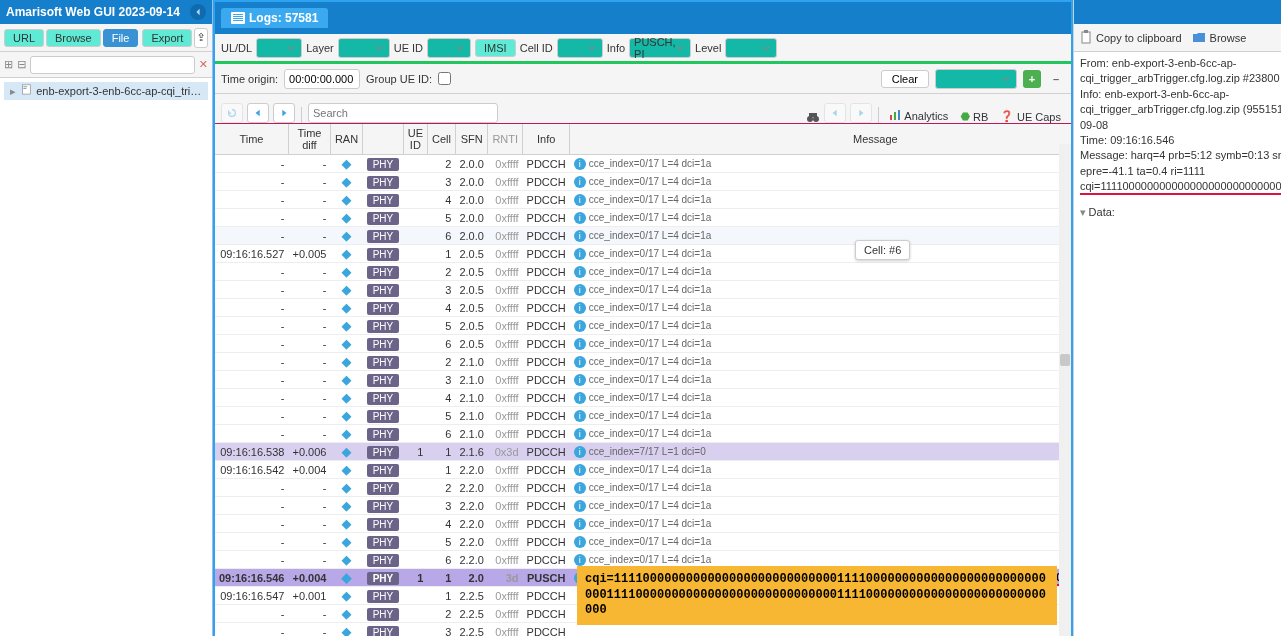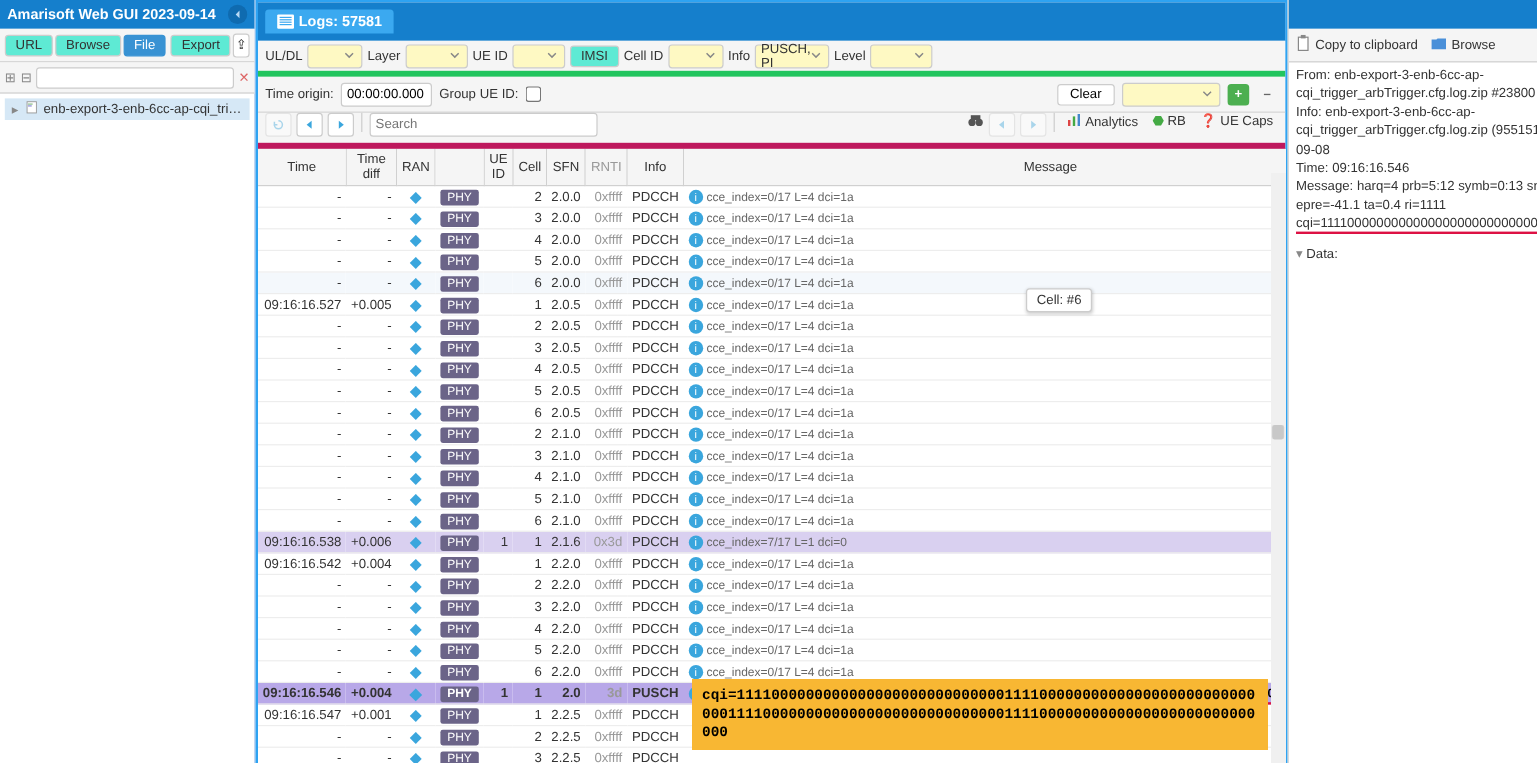--- a/index.html
+++ b/index.html
@@ -29,7 +29,7 @@
 .center-header .tab-label { background: #3ba9f0; padding: 3px 10px; border-radius: 3px 3px 0 0; display: inline-flex; align-items: center; gap: 4px; }
 .log-icon { display: inline-block; width: 14px; height: 12px; background: #fff; border-radius: 1px; position: relative; }
 .log-icon::after { content: ''; position: absolute; top: 2px; left: 2px; right: 2px; height: 1px; background: #3ba9f0; box-shadow: 0 2px 0 #3ba9f0, 0 4px 0 #3ba9f0, 0 6px 0 #3ba9f0; }
-.filter-bar { background: #f5f5f5; border-bottom: 5px solid #22c55e; height: 30px; display: flex; align-items: center; padding: 0 6px; gap: 4px; }
+.filter-bar { background: #f5f5f5; border-bottom: 3px solid #22c55e; height: 30px; display: flex; align-items: center; padding: 0 6px; gap: 4px; }
 .fld-label { font-size: 11px; color: #333; }
 .fld-input { border: 1px solid #ccc; background: #fef9c3; border-radius: 3px; height: 20px; padding: 0 18px 0 4px; font-size: 11px; position: relative; display: flex; align-items: center; }
 .fld-input .arrow { position: absolute; right: 2px; top: 3px; width: 12px; height: 12px; }

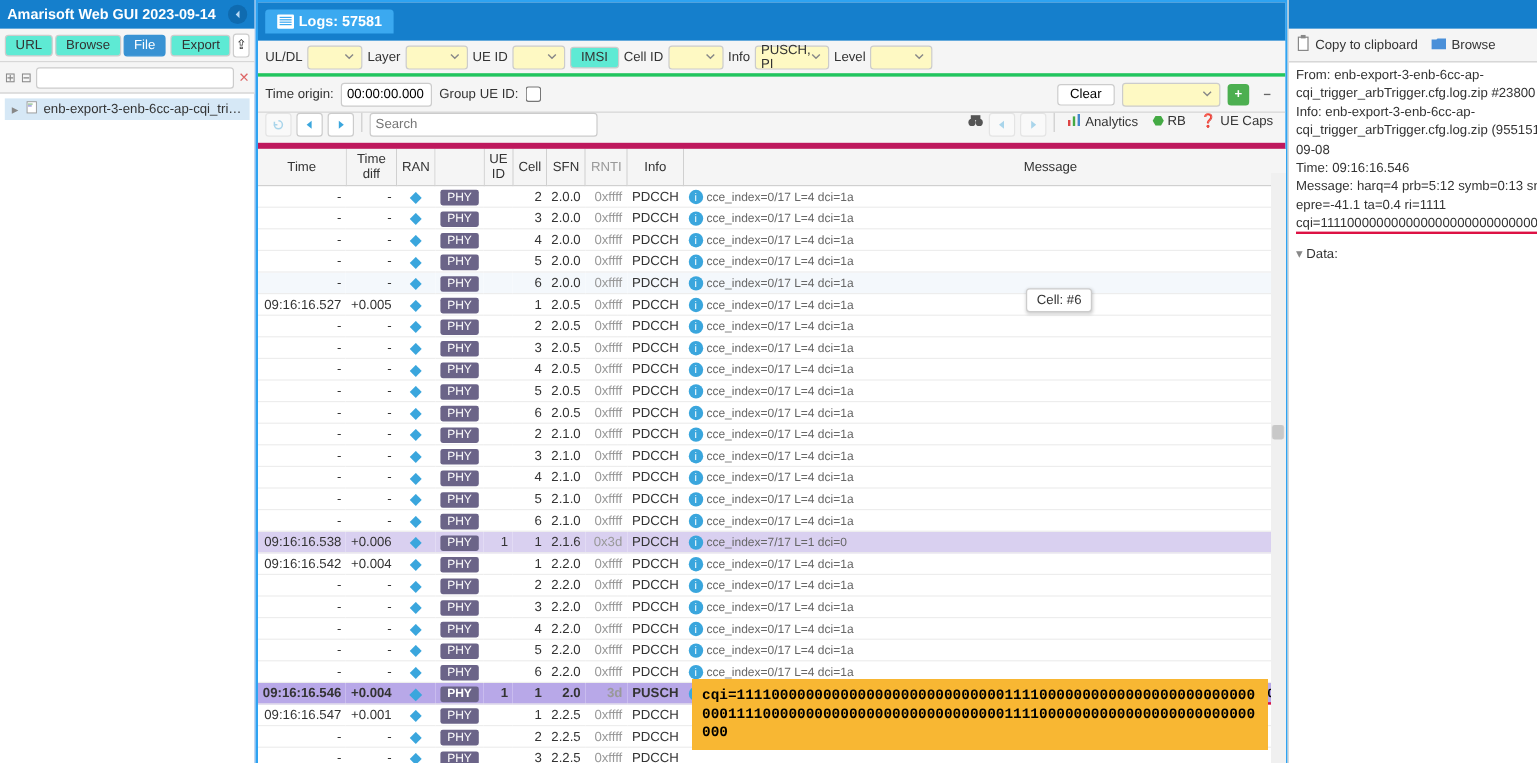--- a/index.html
+++ b/index.html
@@ -31,7 +31,7 @@
 .log-icon::after { content: ''; position: absolute; top: 2px; left: 2px; right: 2px; height: 1px; background: #3ba9f0; box-shadow: 0 2px 0 #3ba9f0, 0 4px 0 #3ba9f0, 0 6px 0 #3ba9f0; }
 .filter-bar { background: #f5f5f5; border-bottom: 3px solid #22c55e; height: 30px; display: flex; align-items: center; padding: 0 6px; gap: 4px; }
 .fld-label { font-size: 11px; color: #333; }
-.fld-input { border: 1px solid #ccc; background: #fef9c3; border-radius: 3px; height: 20px; padding: 0 18px 0 4px; font-size: 11px; position: relative; display: flex; align-items: center; }
+.fld-input { border: 1px solid #ccc; background: #14b8a6; border-radius: 3px; height: 20px; padding: 0 18px 0 4px; font-size: 11px; position: relative; display: flex; align-items: center; }
 .fld-input .arrow { position: absolute; right: 2px; top: 3px; width: 12px; height: 12px; }
 .fld-input .arrow svg { width: 8px; height: 8px; fill: #888; }
 .time-bar { background: #f5f5f5; border-bottom: 1px solid #d0d0d0; height: 30px; display: flex; align-items: center; padding: 0 6px; gap: 6px; }

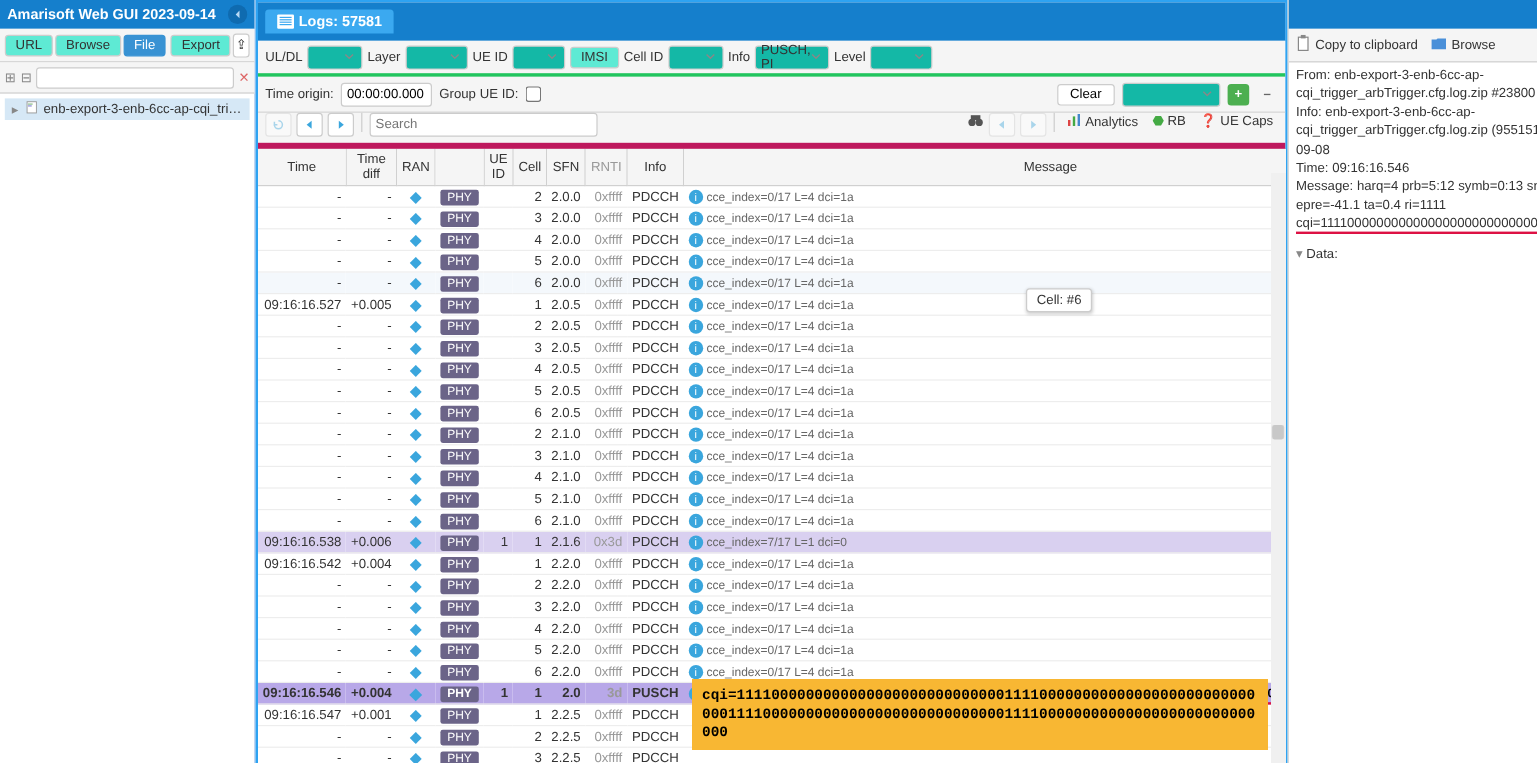--- a/index.html
+++ b/index.html
@@ -39,7 +39,7 @@
 .clear-btn { background: #fff; border: 1px solid #ccc; border-radius: 3px; padding: 2px 10px; font-size: 11px; cursor: pointer; margin-left: 27px; }
 .plus-btn { width: 18px; height: 18px; background: #4caf50; color: #fff; border-radius: 3px; display: flex; align-items: center; justify-content: center; font-weight: bold; cursor: pointer; }
 .minus-btn { width: 18px; height: 18px; color: #666; display: flex; align-items: center; justify-content: center; font-weight: bold; cursor: pointer; }
-.search-bar { background: #f5f5f5; border-bottom: 5px solid #be185d; height: 30px; display: flex; align-items: flex-start; padding: 0 6px; gap: 4px; }
+.search-bar { background: #f5f5f5; border-bottom: 1px solid #be185d; height: 30px; display: flex; align-items: flex-end; padding: 0 6px; gap: 4px; }
 .nav-btn { width: 22px; height: 20px; border: 1px solid #ccc; background: #fff; border-radius: 3px; display: flex; align-items: center; justify-content: center; cursor: pointer; }
 .nav-btn svg { width: 10px; height: 10px; }
 .nav-btn.disabled { opacity: 0.4; }

